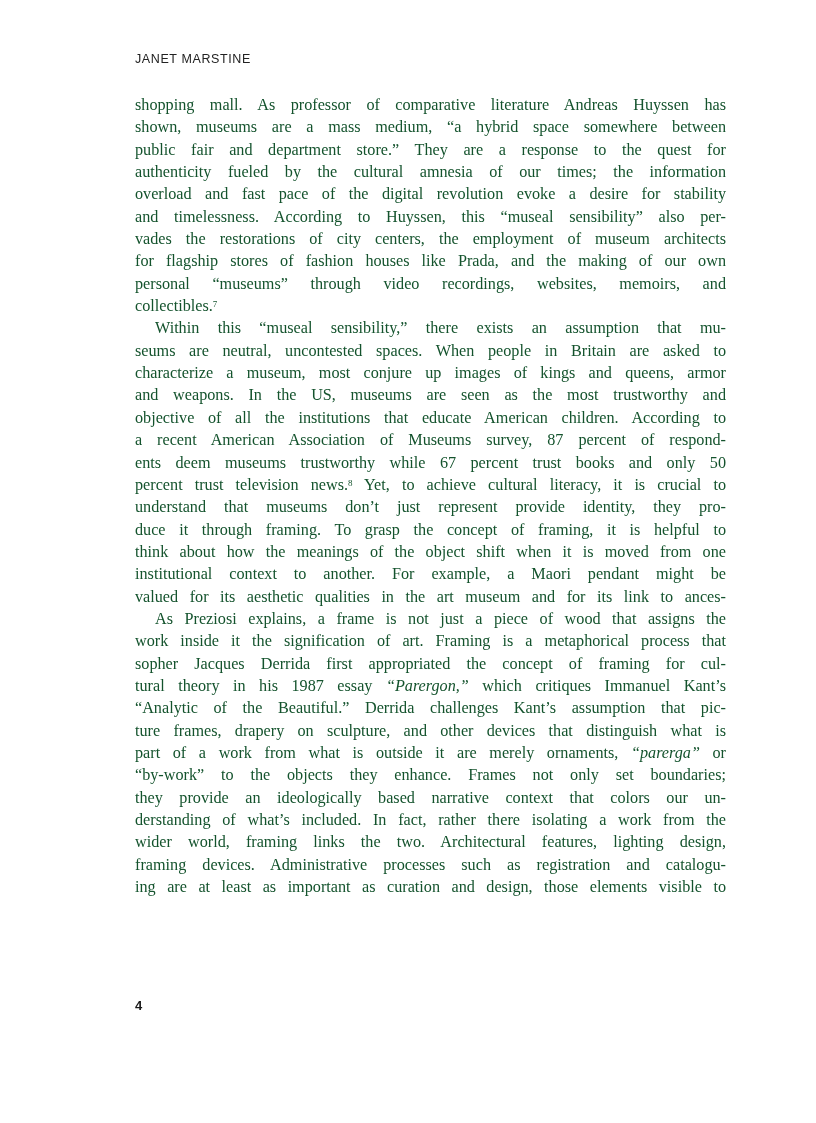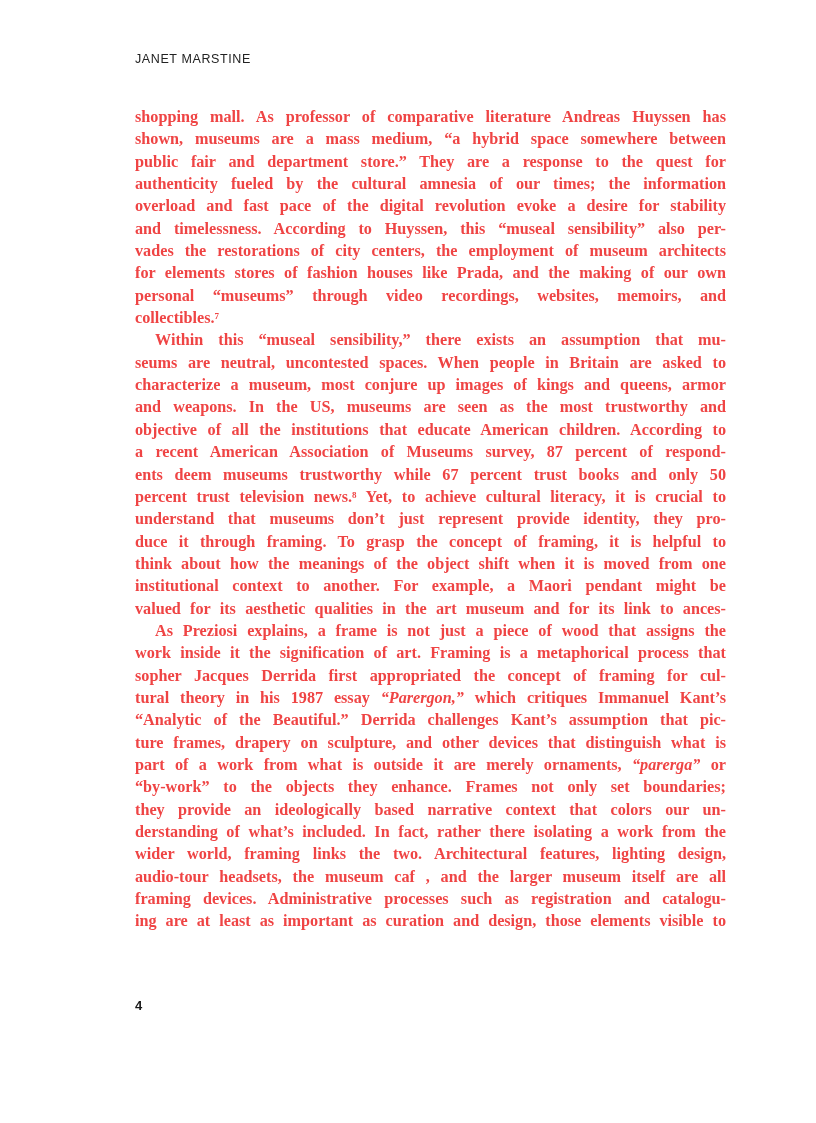--- a/index.html
+++ b/index.html
@@ -11,9 +11,9 @@
       font-size: 12.5px; letter-spacing: 0.6px; color: #222;
     }
     .body-text {
-      position: absolute; left: 135px; top: 106px; width: 591px;
+      position: absolute; left: 135px; top: 94px; width: 591px;
       font-family: "Liberation Serif", "DejaVu Serif", serif;
-      font-size: 16.2px; color: #ef4444; font-weight: bold;
+      font-size: 16.2px; color: #14532d;
     }
     .line {
       display: block; height: 22.35px; line-height: 22.35px;

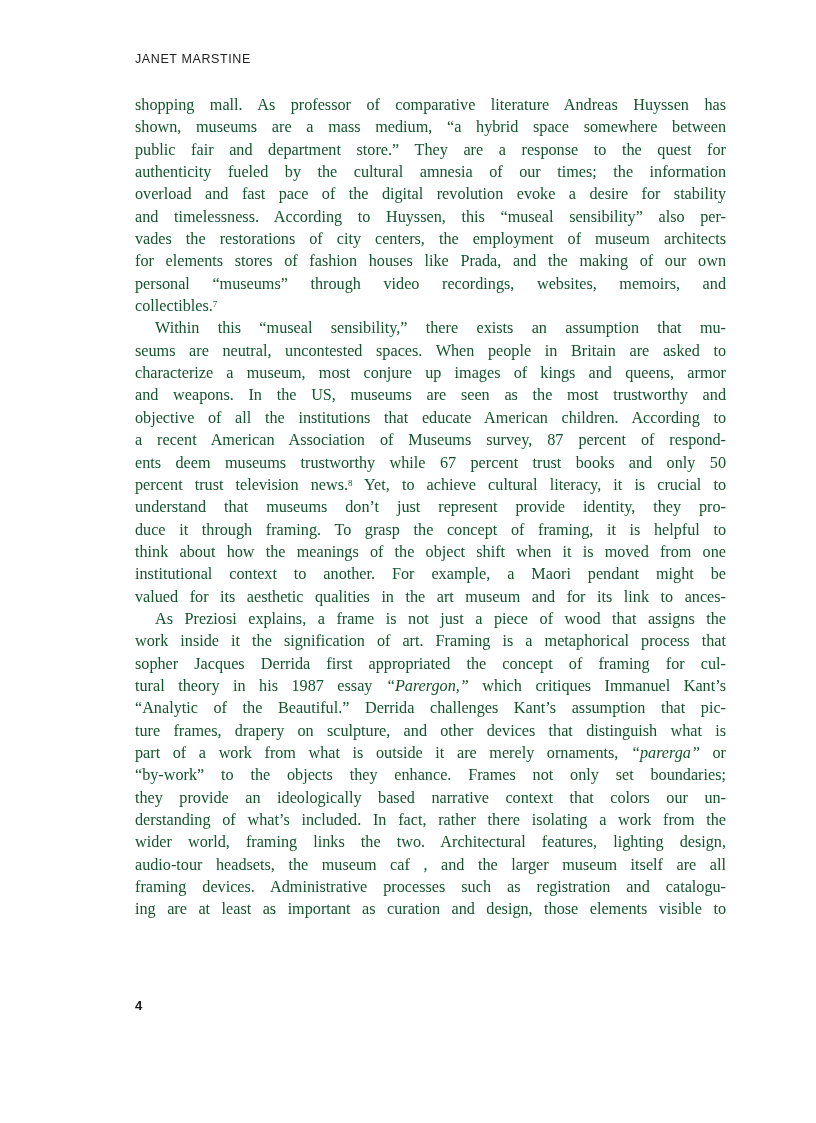--- a/index.html
+++ b/index.html
@@ -44,7 +44,7 @@
       <span class="line">overload and fast pace of the digital revolution evoke a desire for stability</span>
       <span class="line">and timelessness. According to Huyssen, this “museal sensibility” also per-</span>
       <span class="line">vades the restorations of city centers, the employment of museum architects</span>
-      <span class="line">for elements stores of fashion houses like Prada, and the making of our own</span>
+      <span class="line">for flagship stores of fashion houses like Prada, and the making of our own</span>
       <span class="line">personal “museums” through video recordings, websites, memoirs, and</span>
       <span class="line last"><span>collectibles.</span><sup>7</sup></span>
     </div>

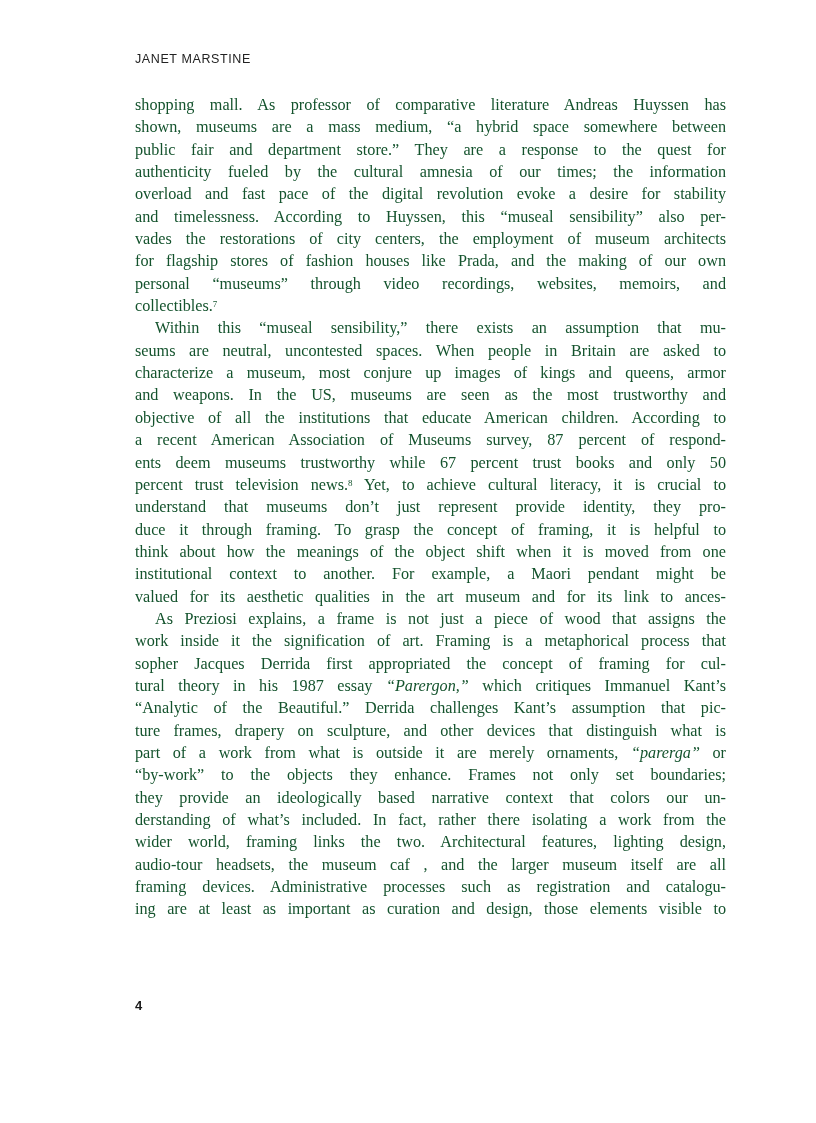--- a/index.html
+++ b/index.html
@@ -77,7 +77,6 @@
       <span class="line">they provide an ideologically based narrative context that colors our un-</span>
       <span class="line">derstanding of what’s included. In fact, rather there isolating a work from the</span>
       <span class="line">wider world, framing links the two. Architectural features, lighting design,</span>
-      <span class="line">audio-tour headsets, the museum caf  , and the larger museum itself are all</span>
       <span class="line">framing devices. Administrative processes such as registration and catalogu-</span>
       <span class="line">ing are at least as important as curation and design, those elements visible to</span>
     </div>

